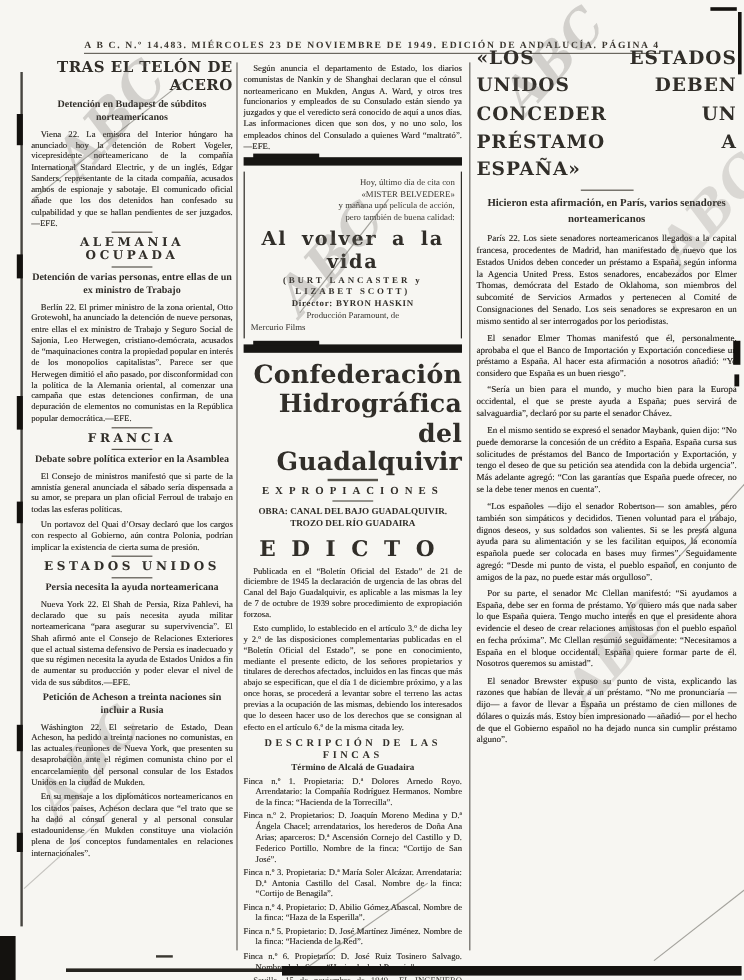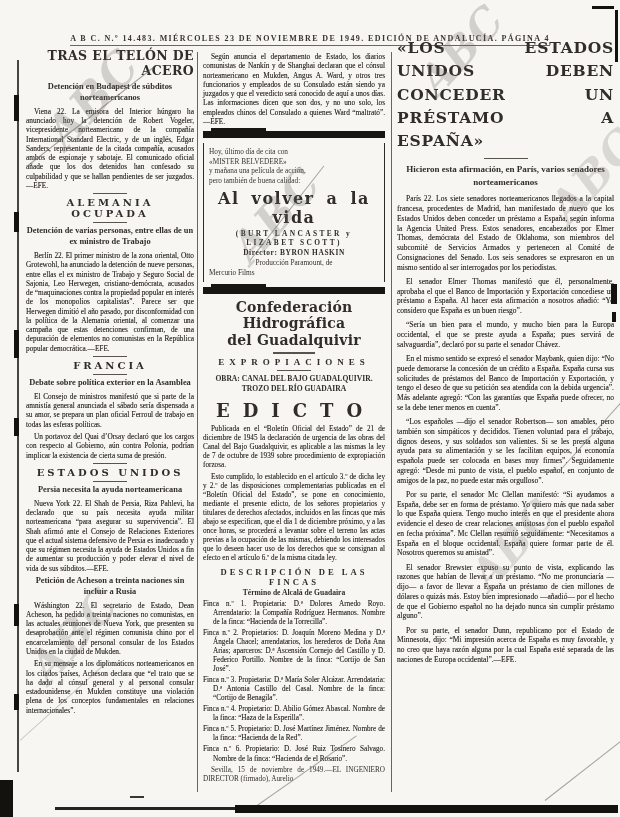--- a/index.html
+++ b/index.html
@@ -37,7 +37,7 @@
   .adbar:before{content:"";position:absolute;left:8px;top:-3px;width:55px;height:4px;background:#171613;}
   .ad-box{border-left:1.5px solid #2c2a25;border-right:1.5px solid #2c2a25;padding:4px 5px 5px;text-align:center;}
   .ad-name{font-size:21px;font-weight:bold;letter-spacing:8px;font-family:"DejaVu Serif",serif;margin:0;}
-  .ad-line{font-size:7.3px;line-height:1.3;margin:0;text-align:left;color:#38352f;}
+  .ad-line{font-size:7.3px;line-height:1.3;margin:0;text-align:right;color:#38352f;}
   .ad-film{font-size:16px;font-weight:bold;letter-spacing:1.5px;word-spacing:5px;margin:4px 0 2px;
         font-family:"DejaVu Serif",serif;}
   .ad-cast{font-size:7.4px;font-weight:bold;letter-spacing:2.4px;margin:1px 0;}

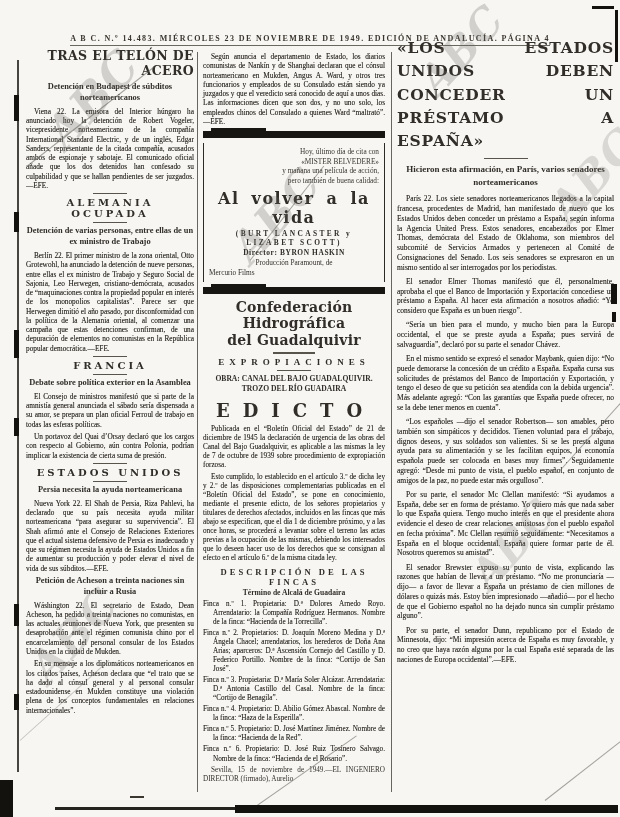--- a/index.html
+++ b/index.html
@@ -45,7 +45,7 @@
   .ad-prod{font-size:7.3px;margin:1px 0;text-align:center;}
   .ad-prod2{font-size:7.3px;margin:0 6px 0 0;text-align:left;}
 
-  .org-title{font-size:14px;font-weight:bold;text-align:center;line-height:1.12;margin:6px 0 2px;
+  .org-title{font-size:21px;font-weight:bold;text-align:right;line-height:1.12;margin:6px 0 2px;
         font-family:"DejaVu Serif",serif;letter-spacing:.2px;}
   .exprop{font-size:9px;font-weight:bold;text-align:center;letter-spacing:5px;margin:3px 0;}
   .work-line{font-size:7.6px;font-weight:bold;text-align:center;margin:0;line-height:1.35;}

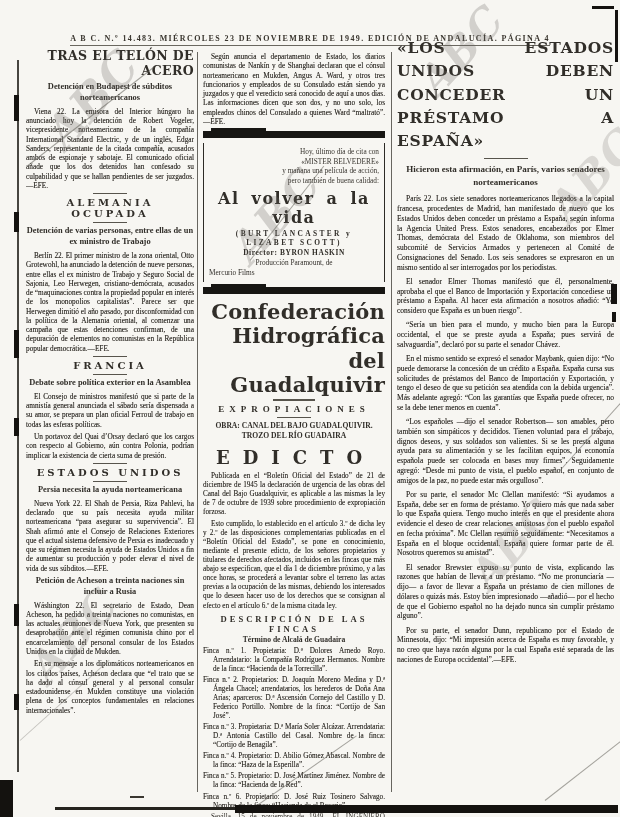--- a/index.html
+++ b/index.html
@@ -166,7 +166,6 @@
     <p class="right-p">“Los españoles —dijo el senador Robertson— son amables, pero también son simpáticos y decididos. Tienen voluntad para el trabajo, dignos deseos, y sus soldados son valientes. Si se les presta alguna ayuda para su alimentación y se les facilitan equipos, la economía española puede ser colocada en bases muy firmes”. Seguidamente agregó: “Desde mi punto de vista, el pueblo español, en conjunto de amigos de la paz, no puede estar más orgulloso”.</p>
     <p class="right-p">Por su parte, el senador Mc Clellan manifestó: “Si ayudamos a España, debe ser en forma de préstamo. Yo quiero más que nada saber lo que España quiera. Tengo mucho interés en que el presidente ahora evidencie el deseo de crear relaciones amistosas con el pueblo español en fecha próxima”. Mc Clellan resumió seguidamente: “Necesitamos a España en el bloque occidental. España quiere formar parte de él. Nosotros queremos su amistad”.</p>
     <p class="right-p">El senador Brewster expuso su punto de vista, explicando las razones que habían de llevar a un préstamo. “No me pronunciaría —dijo— a favor de llevar a España un préstamo de cien millones de dólares o quizás más. Estoy bien impresionado —añadió— por el hecho de que el Gobierno español no ha dejado nunca sin cumplir préstamo alguno”.</p>
-    <p class="right-p">Por su parte, el senador Dunn, republicano por el Estado de Minnesota, dijo: “Mi impresión acerca de España es muy favorable, y no creo que haya razón alguna por la cual España esté separada de las naciones de Europa occidental”.—EFE.</p>
   </div>
 
   <div class="wm" style="left:36px;top:72px;font-size:46px;">ABC</div>

